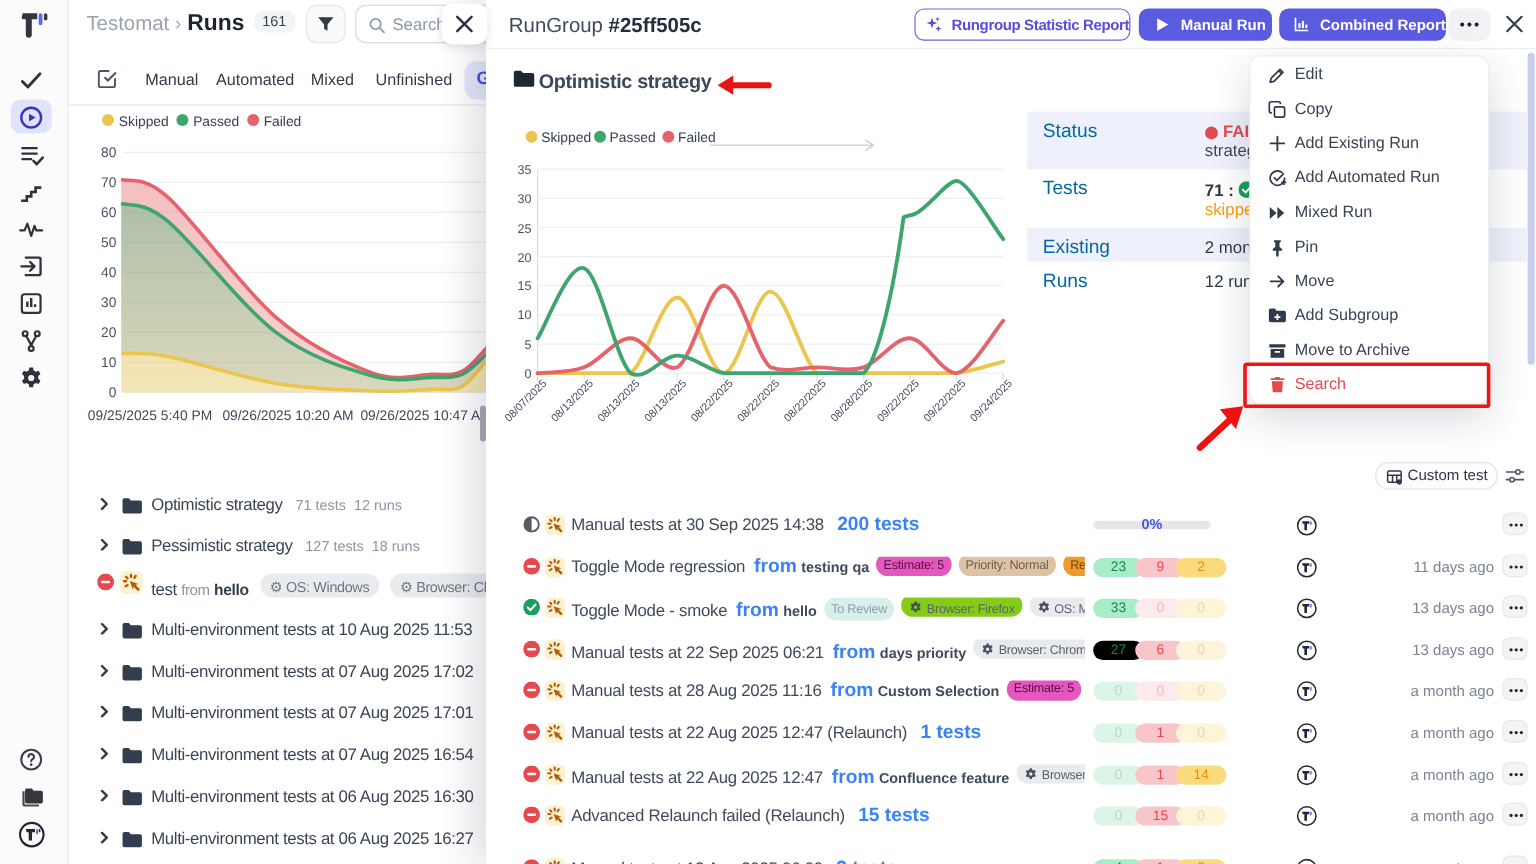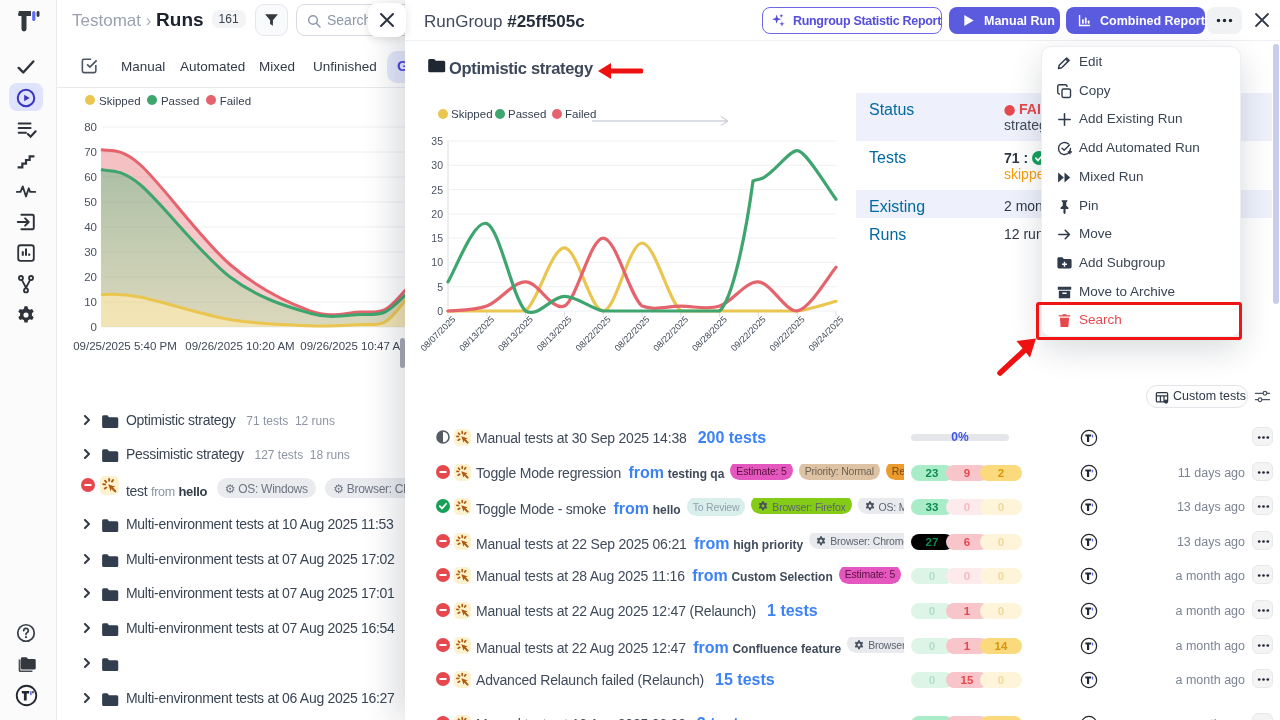--- a/index.html
+++ b/index.html
@@ -437,7 +437,7 @@
           <path d="M3 9.5 h18 M9.5 9.5 V19 M15.2 9.5 V19"></path>
           <circle cx="18.5" cy="18.5" r="3.4" fill="#2f3846" stroke="none"></circle>
         </svg>
-    <span>Custom tests</span>
+    <span>Custom test</span>
   </div>
   <svg class="abs" style="left:849px;top:389px" width="17" height="15" viewBox="0 0 24 20" fill="none" stroke="#4b5563" stroke-width="1.8" stroke-linecap="round">
         <path d="M2 5.5 h20 M2 14.5 h20"></path>

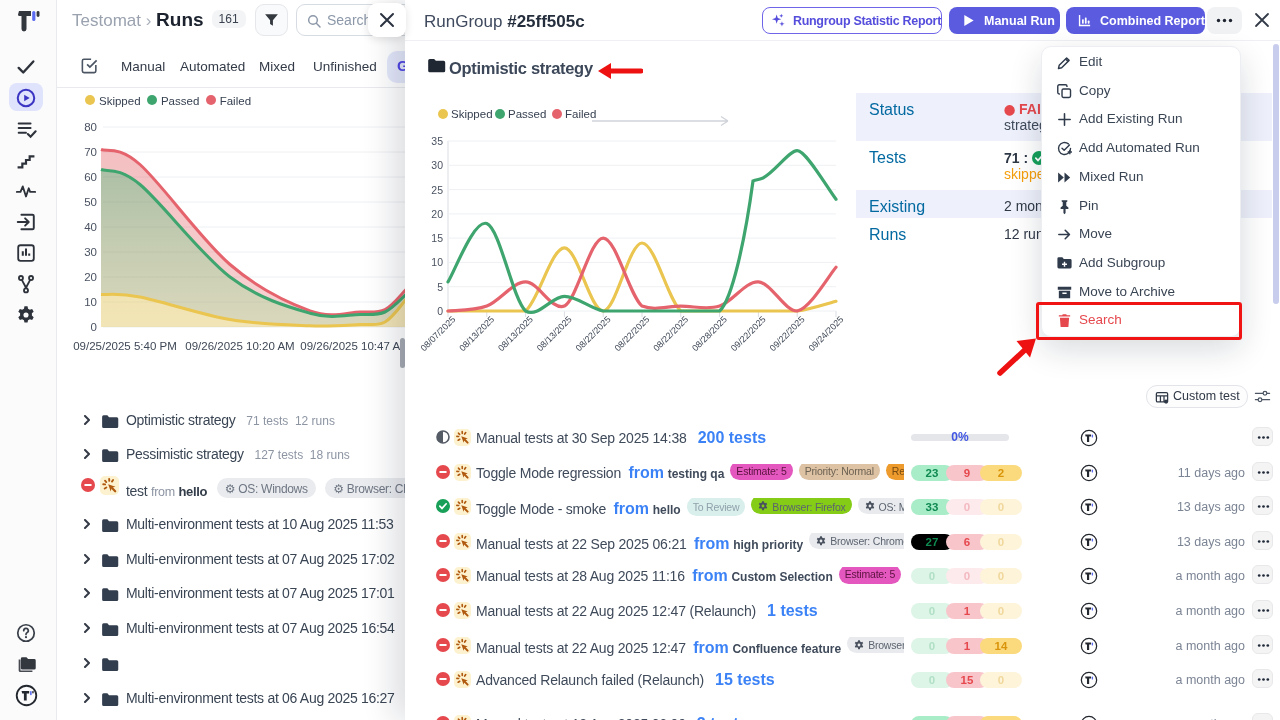--- a/index.html
+++ b/index.html
@@ -72,7 +72,7 @@
 .rrow .meta { font-size:16px; letter-spacing:0; color:#3b82f6; font-weight:700; }
 .rrow .metab { font-size:12px; letter-spacing:0; color:#3f4a5a; font-weight:700; }
 .pill { position:absolute; top:10px; width:42px; height:16px; border-radius:8px;
-  font-size:11.5px; font-weight:700; text-align:center; line-height:16px;}
+  font-size:11.5px; font-weight:400; text-align:center; line-height:16px;}
 .p1 { left:506px; } .p2 { left:541px; } .p3 { left:575px; }
 .tago { position:absolute; right:35px; top:11px; font-size:12.5px; color:#7b8494; text-align:right;}
 .dots3 { position:absolute; left:847px; top:7px; width:21px; height:19px; background:#f4f4f5;

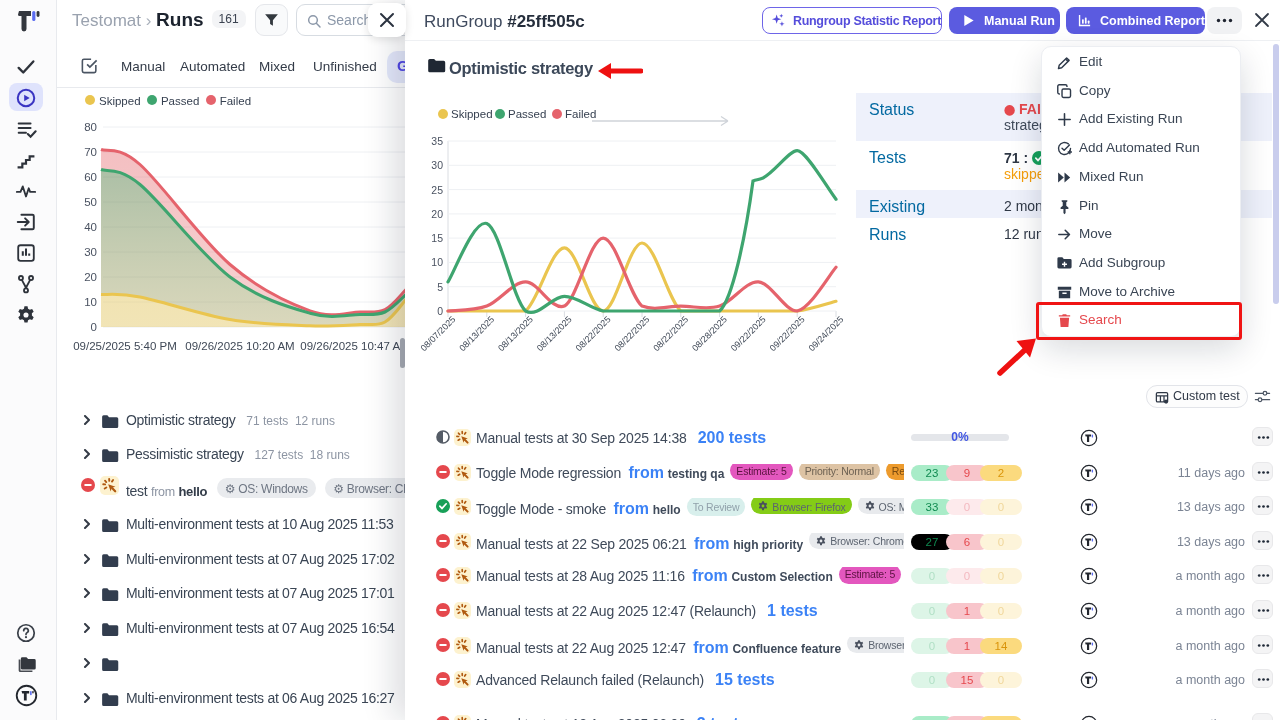--- a/index.html
+++ b/index.html
@@ -550,7 +550,7 @@
               <path d="M7.3 7.3 L13.8 9.6 L10.5 10.5 L9.6 13.8 Z" fill="#b05a10"></path>
               <path d="M10.8 10.8 L13.6 13.6" stroke="#b05a10" stroke-width="2" stroke-linecap="round"></path>
             </svg></div>
-          <span class="rt">Manual tests at 22 Sep 2025 06:21&nbsp; <span class="meta">from</span> <span class="metab">high priority</span><span class="tagp" style="background:#e8eaed;color:#5c6470;"><svg width="12" height="12" viewBox="0 0 24 24" fill="#49505e" style="position:relative;top:1.5px;margin-right:3px">
+          <span class="rt">Manual tests at 22 Sep 2025 06:21&nbsp; <span class="meta">from</span> <span class="metab">days priority</span><span class="tagp" style="background:#e8eaed;color:#5c6470;"><svg width="12" height="12" viewBox="0 0 24 24" fill="#49505e" style="position:relative;top:1.5px;margin-right:3px">
                 <path d="M10.3 2.5 h3.4 l.5 2.6 a7.3 7.3 0 0 1 2 1.2 l2.5-.9 1.7 3 -2 1.8 a7.6 7.6 0 0 1 0 2.4 l2 1.8 -1.7 3 -2.5-.9 a7.3 7.3 0 0 1 -2 1.2 l-.5 2.6 h-3.4 l-.5-2.6 a7.3 7.3 0 0 1 -2-1.2 l-2.5.9 -1.7-3 2-1.8 a7.6 7.6 0 0 1 0-2.4 l-2-1.8 1.7-3 2.5.9 a7.3 7.3 0 0 1 2-1.2 z M12 9.2 a2.8 2.8 0 1 0 0 5.6 a2.8 2.8 0 0 0 0-5.6 z" fill-rule="evenodd"></path>
               </svg>Browser: Chrome</span></span>
           <div class="pill p1" style="background:#000000;color:#0f8a50">27</div>

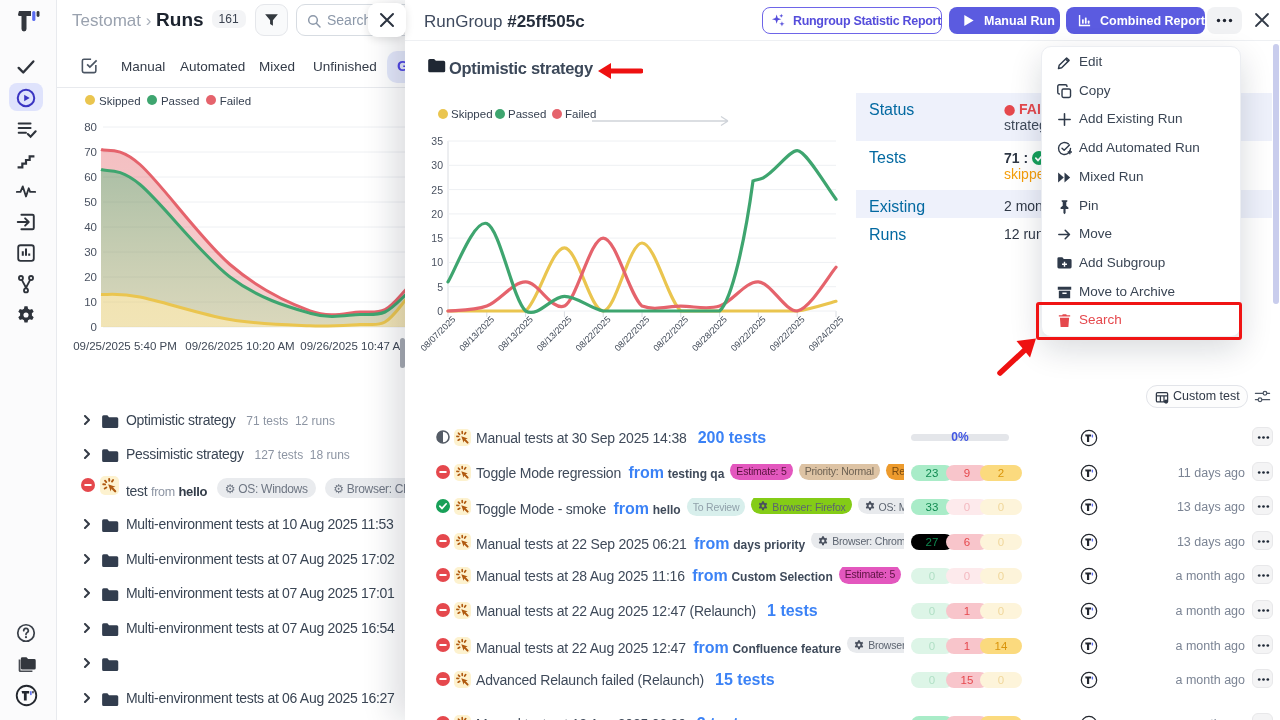--- a/index.html
+++ b/index.html
@@ -307,6 +307,7 @@
     <svg class="fold" width="18" height="16" viewBox="0 0 24 20" fill="#323d4e">
           <path d="M1.5 3 a2 2 0 0 1 2-2 h5 l2.2 2.5 H21 a2 2 0 0 1 2 2 V16 a2 2 0 0 1 -2 2 H3.5 a2 2 0 0 1 -2-2 z"></path>
         </svg>
+    <span class="ttl">Multi-environment tests at 06 Aug 2025 16:30</span>
   </div>
   <div class="trow" style="top:684px">
     <svg class="chev" viewBox="0 0 10 10" fill="none" stroke="#343b46" stroke-width="2" stroke-linecap="round" stroke-linejoin="round">

